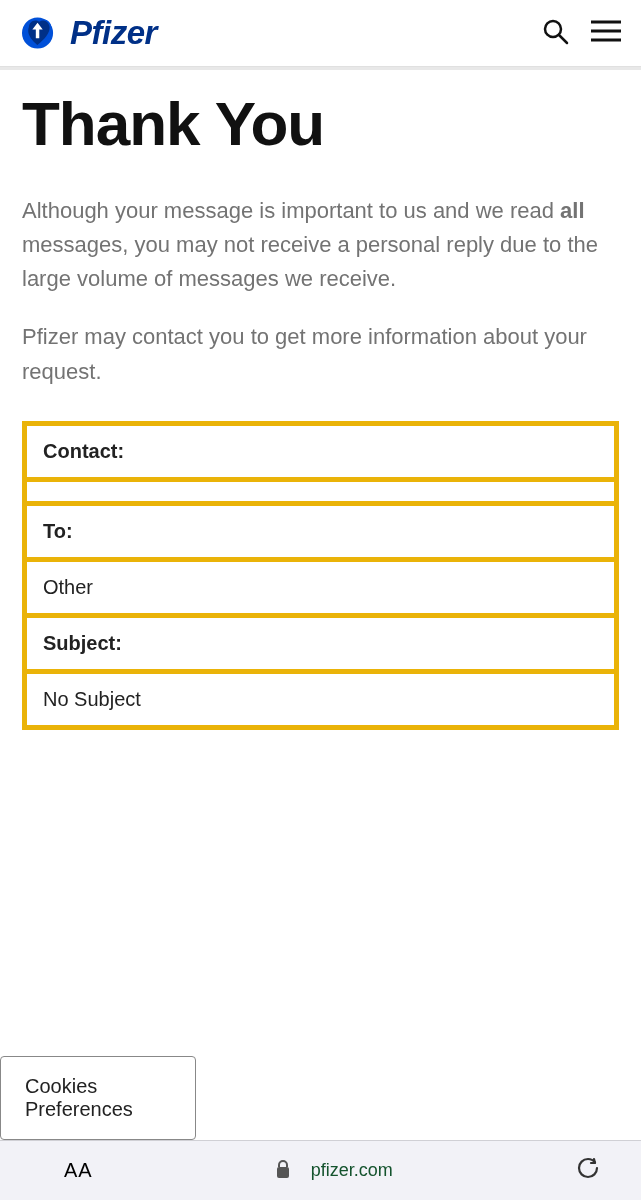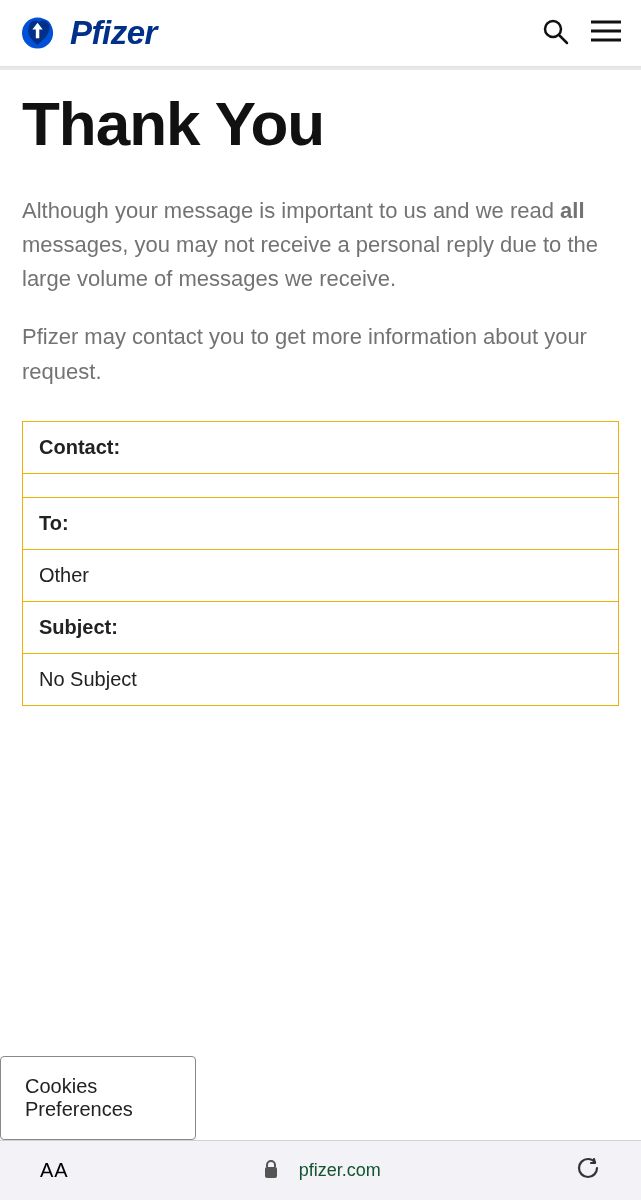--- a/index.html
+++ b/index.html
@@ -94,7 +94,7 @@
     }
 
     .info-table td {
-      border: 1px solid #eab308;
+      border: 5px solid #eab308;
       padding: 14px 16px;
       font-size: 20px;
       color: #222;

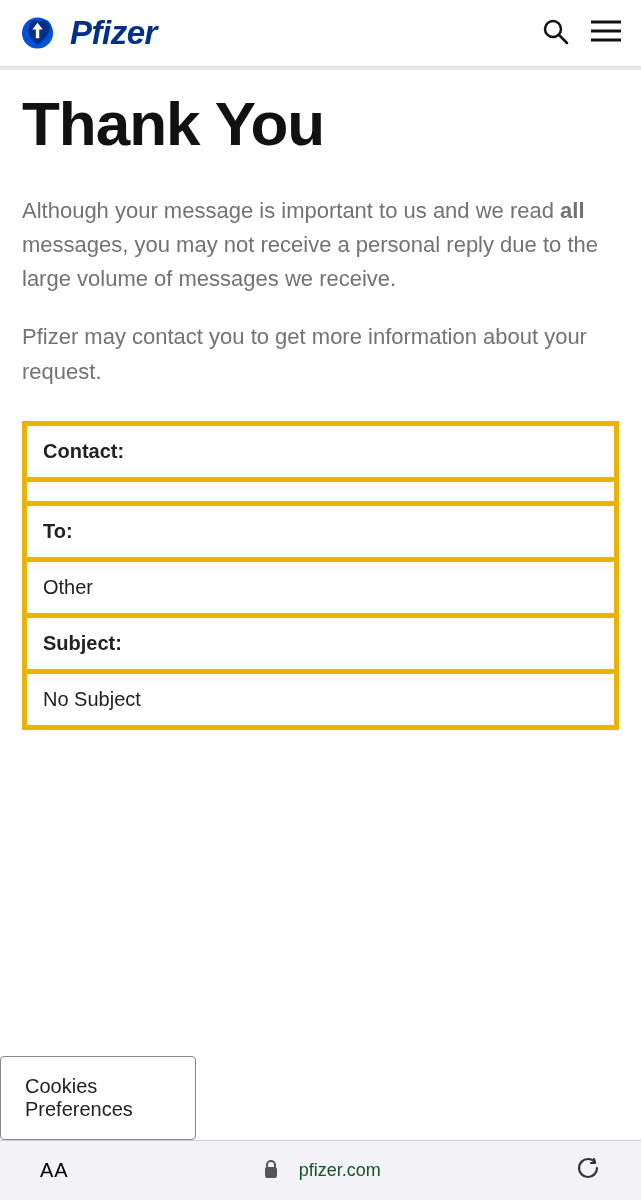--- a/index.html
+++ b/index.html
@@ -152,6 +152,7 @@
       font-weight: 500;
       color: #000;
       letter-spacing: 1px;
+      margin-left: 24px;
     }
 
     .browser-url {

